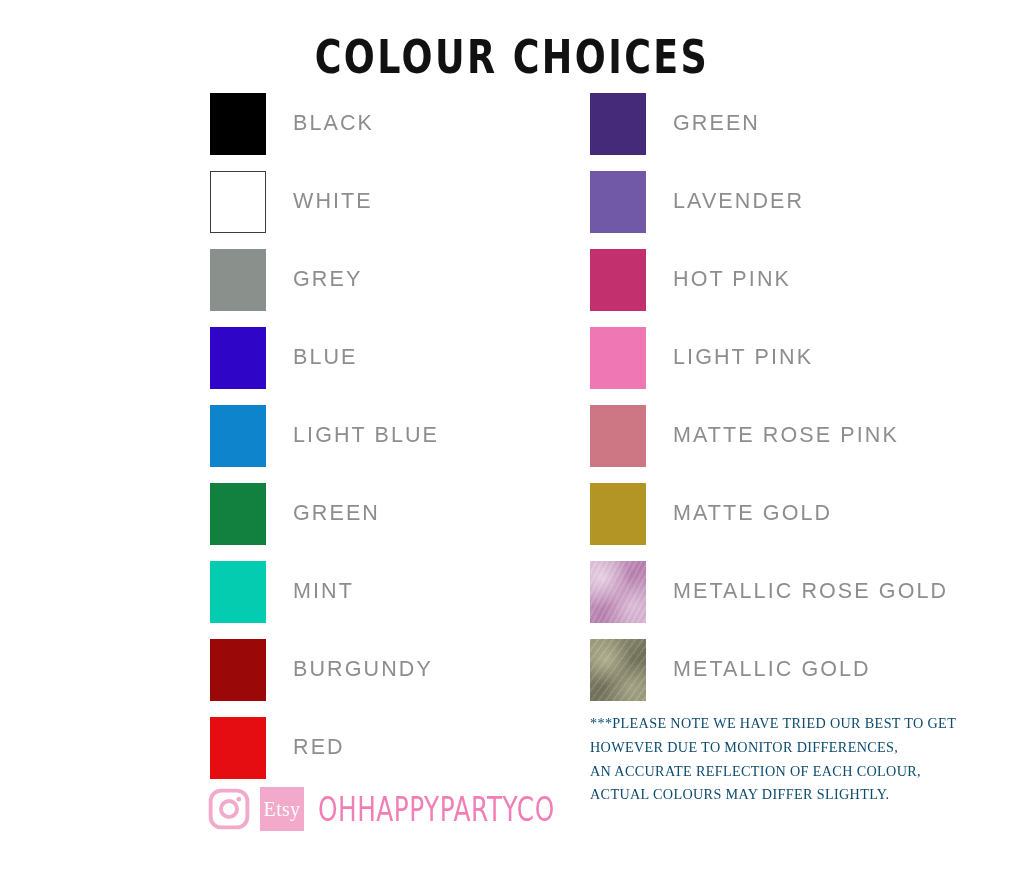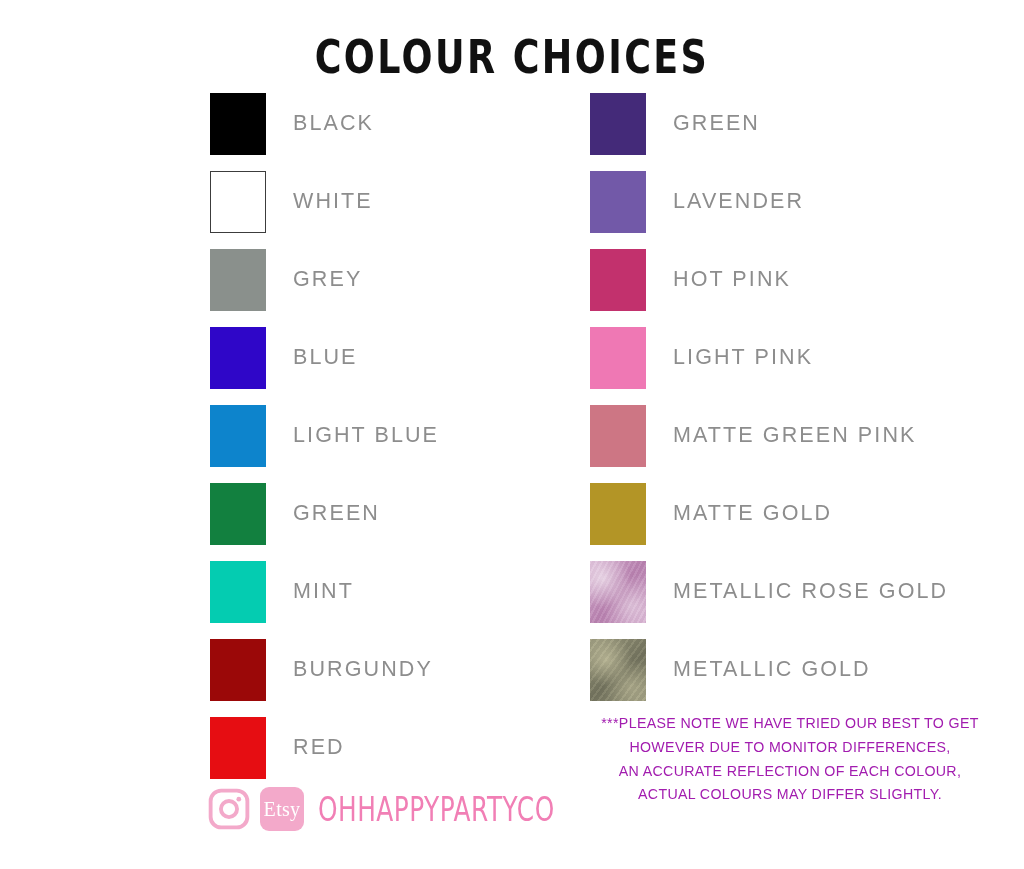--- a/index.html
+++ b/index.html
@@ -196,7 +196,7 @@
         </div>
         <div class="swatch-row">
           <div class="swatch" style="background:#cd7684;"></div>
-          <div class="swatch-label">MATTE GREEN PINK</div>
+          <div class="swatch-label">MATTE ROSE PINK</div>
         </div>
         <div class="swatch-row">
           <div class="swatch" style="background:#b39526;"></div>

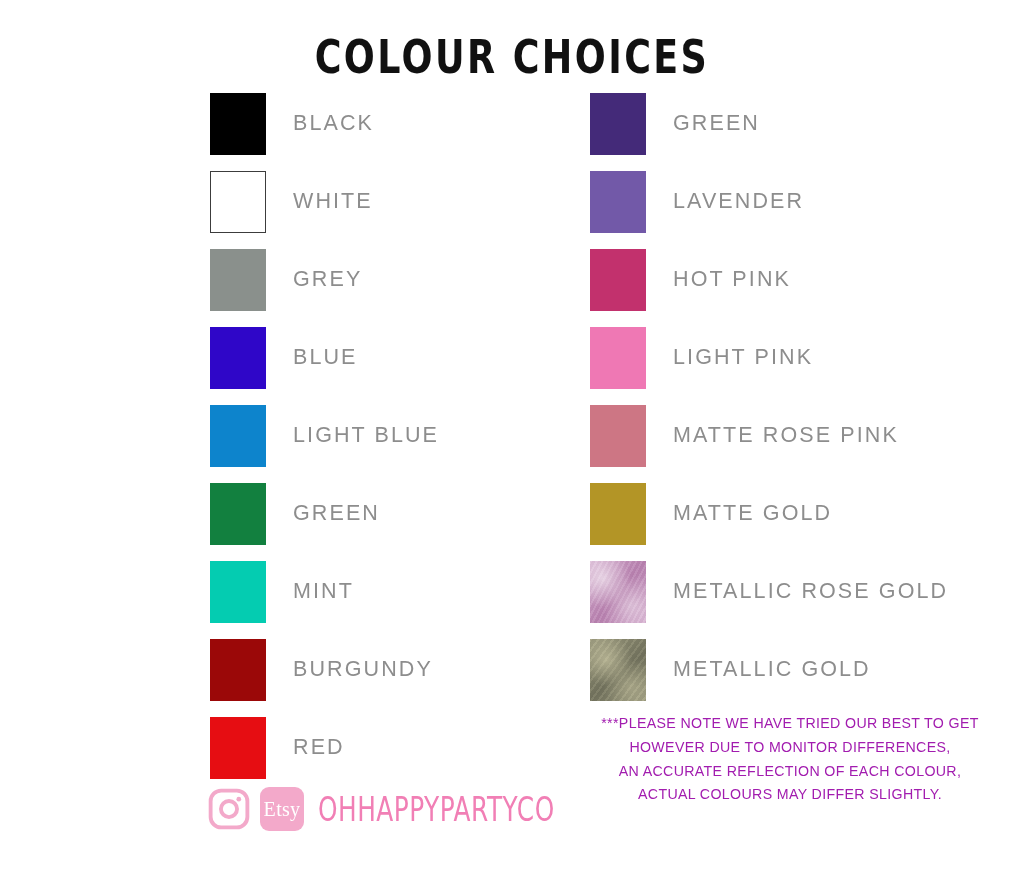--- a/index.html
+++ b/index.html
@@ -83,12 +83,11 @@
     left: 590px;
     top: 712px;
     width: 400px;
-    font-family: Liberation Sans, sans-serif;
+    font-family: Liberation Serif, serif;
     font-size: 14.2px;
     letter-spacing: 0.35px;
-    color: #a21caf;
+    color: #0c4a6e;
     line-height: 23.8px;
-    text-align: center;
   }
   .disclaimer div { white-space: nowrap; }
 

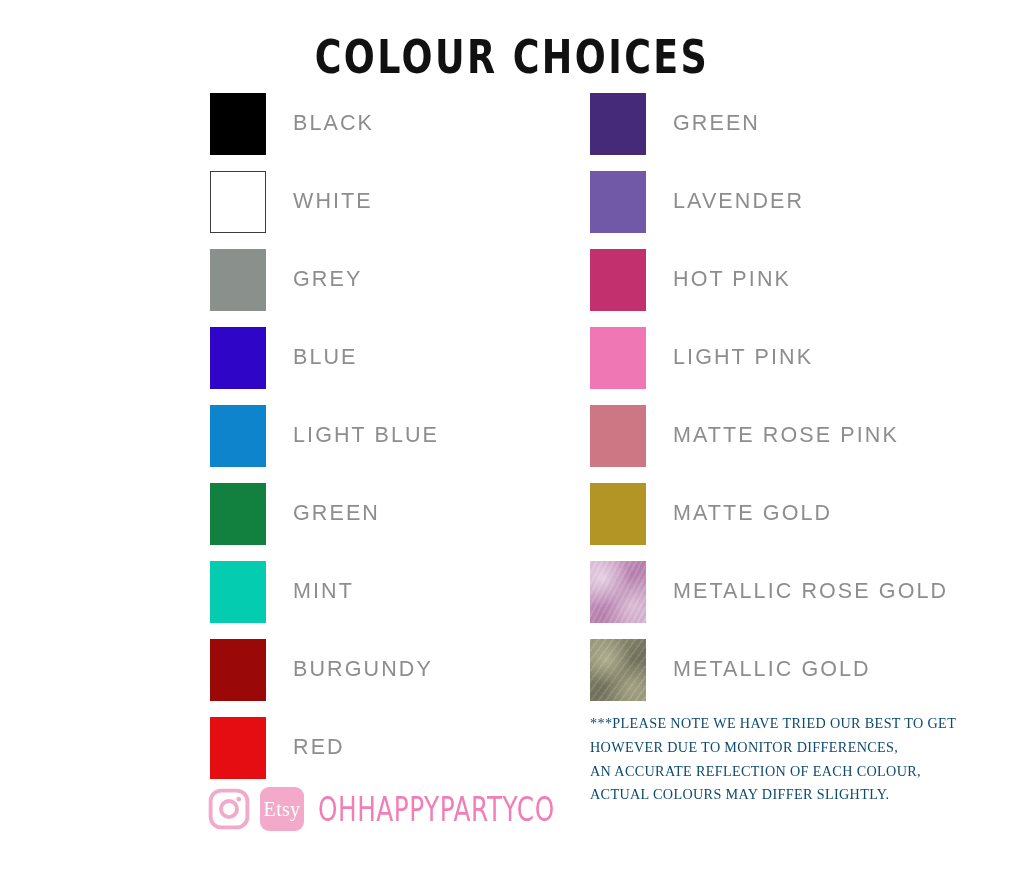--- a/index.html
+++ b/index.html
@@ -106,7 +106,7 @@
     width: 44px;
     height: 44px;
     margin-left: 10px;
-    border-radius: 9px;
+    border-radius: 0;
     background: #f3a9ca;
     display: flex;
     align-items: center;

